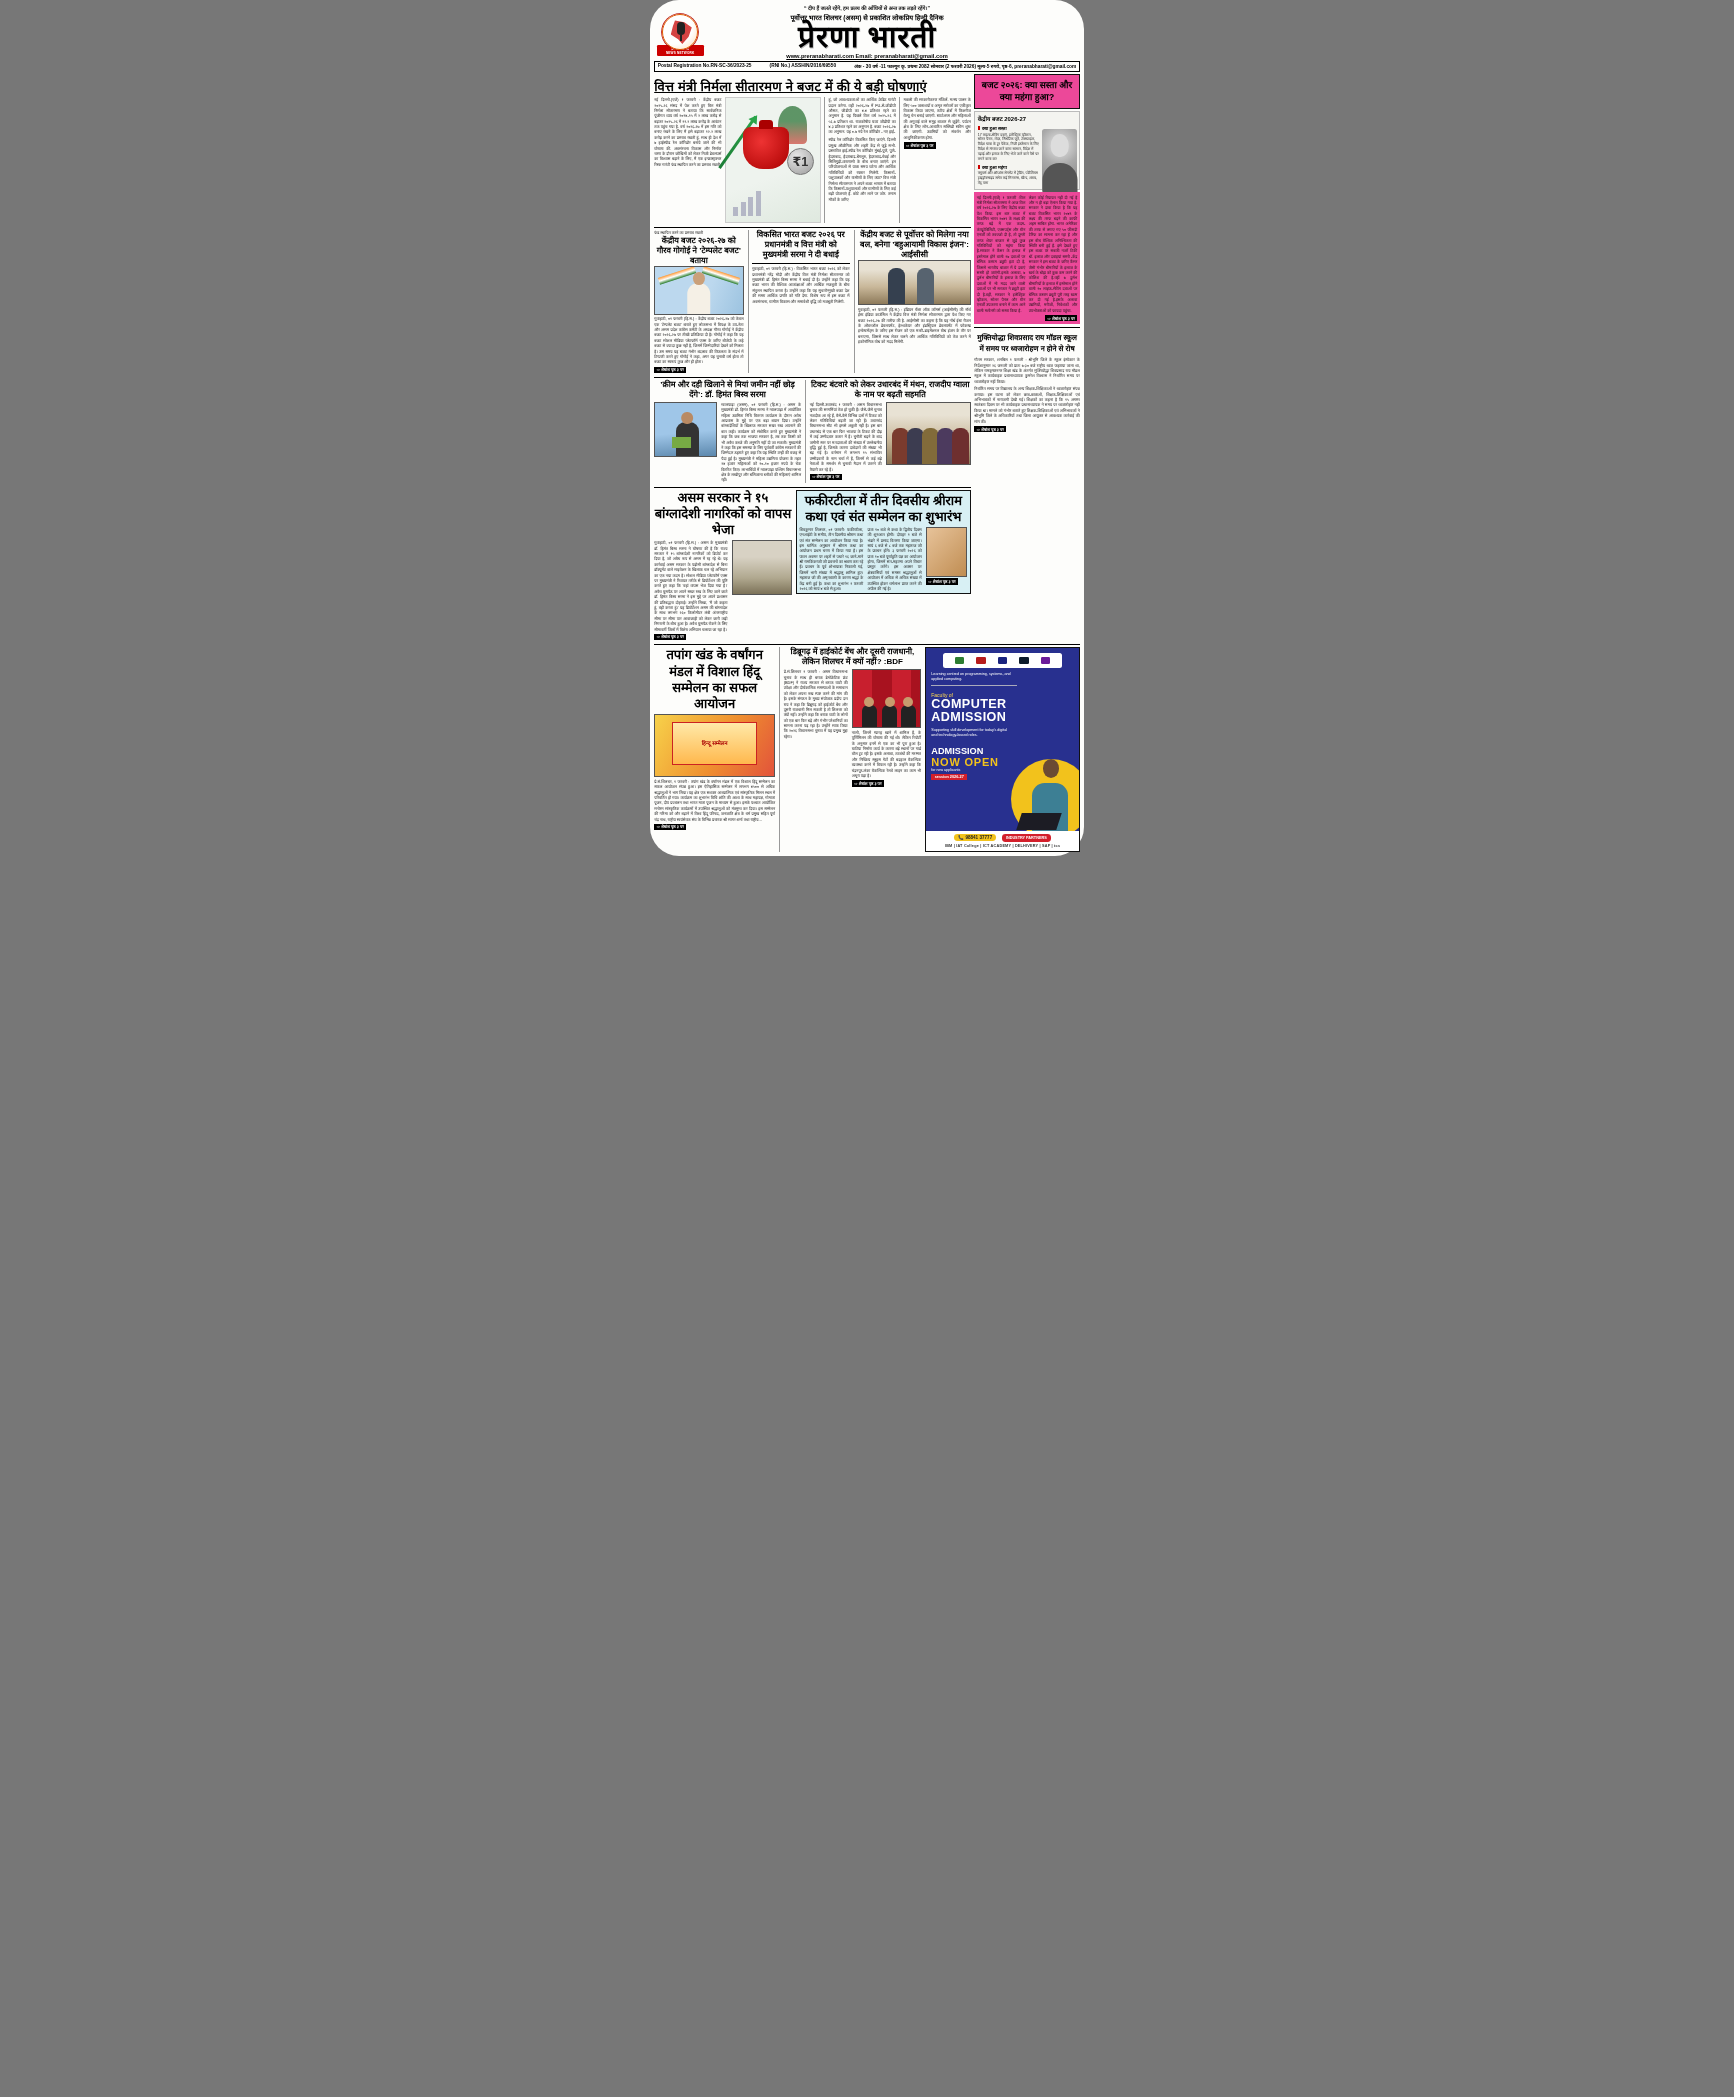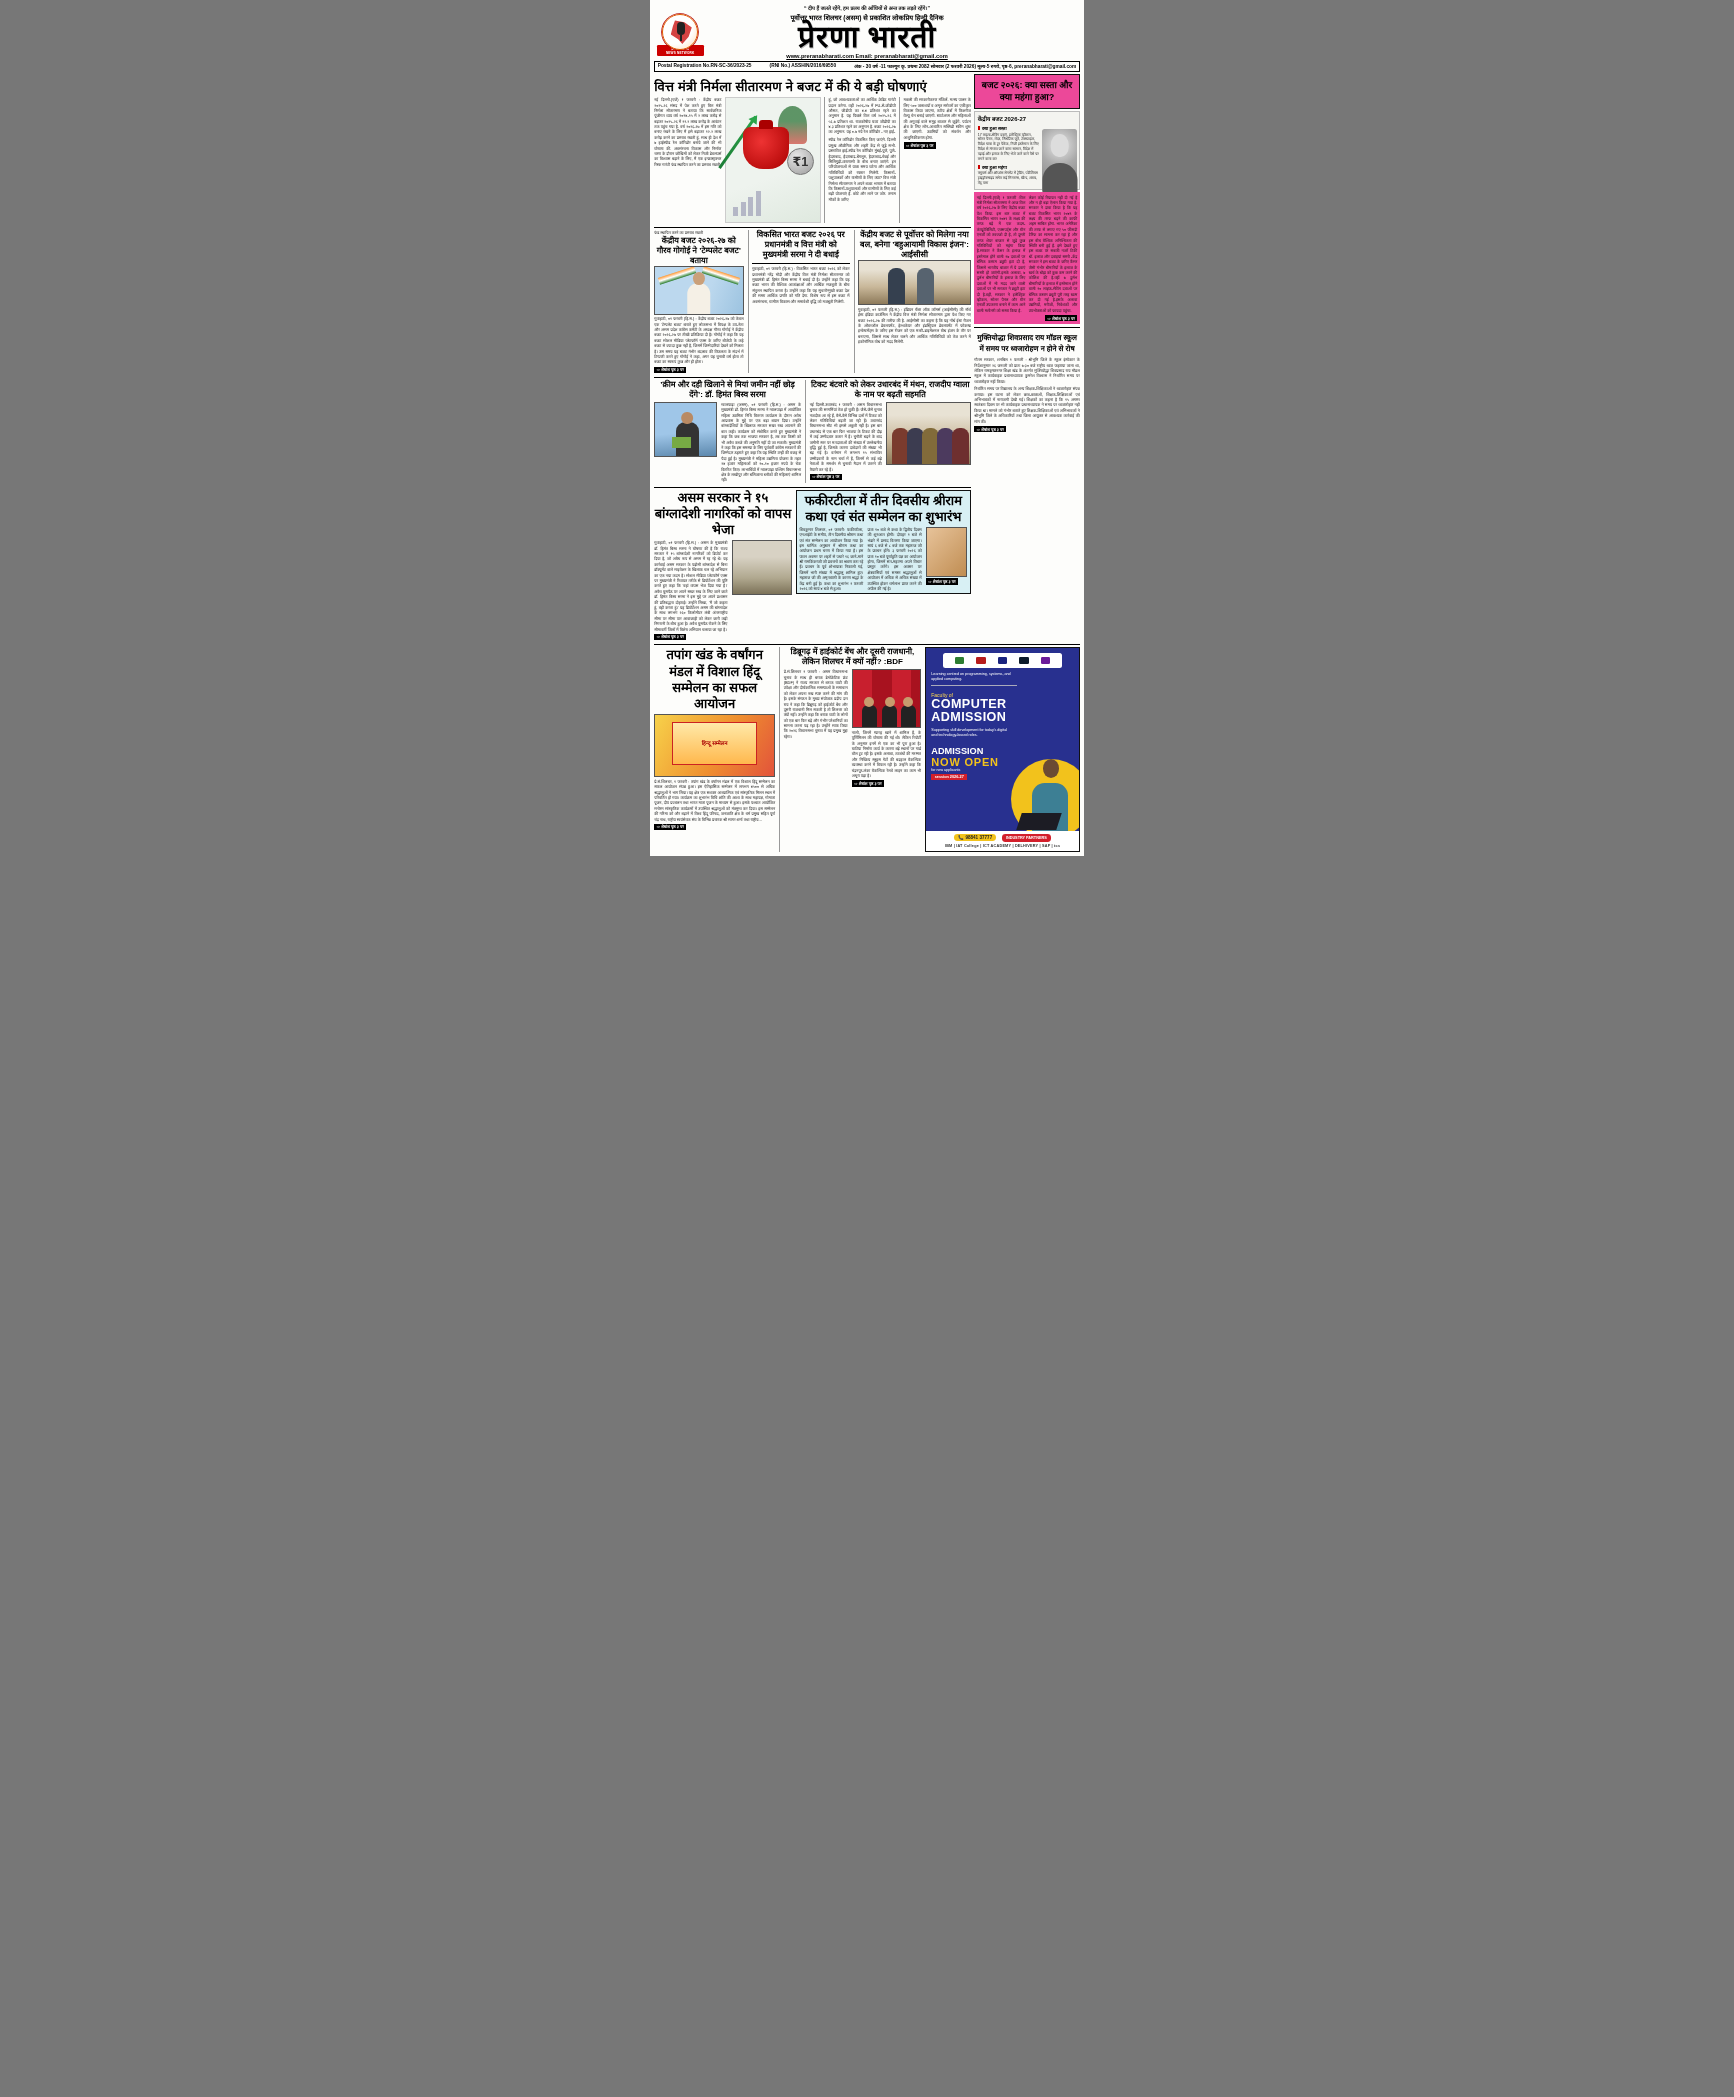--- a/index.html
+++ b/index.html
@@ -5,7 +5,7 @@
   * { margin:0; padding:0; box-sizing:border-box; }
   html,body { background:#777; }
   body { font-family:"Liberation Sans","DejaVu Sans",sans-serif; }
-  .page { width:434px; min-height:681px; margin:0 auto; background:#fdfdfb; padding:2.5px 4.2px 4.2px; position:relative; }
+  .page { width:434px; min-height:681px; margin:0 auto; background:#fdfdfb; padding:2.5px 4.2px 4.2px; position:relative;border-radius:29px; }
 
   
   .hdr { position:relative; text-align:center; padding-top:1.7px; }

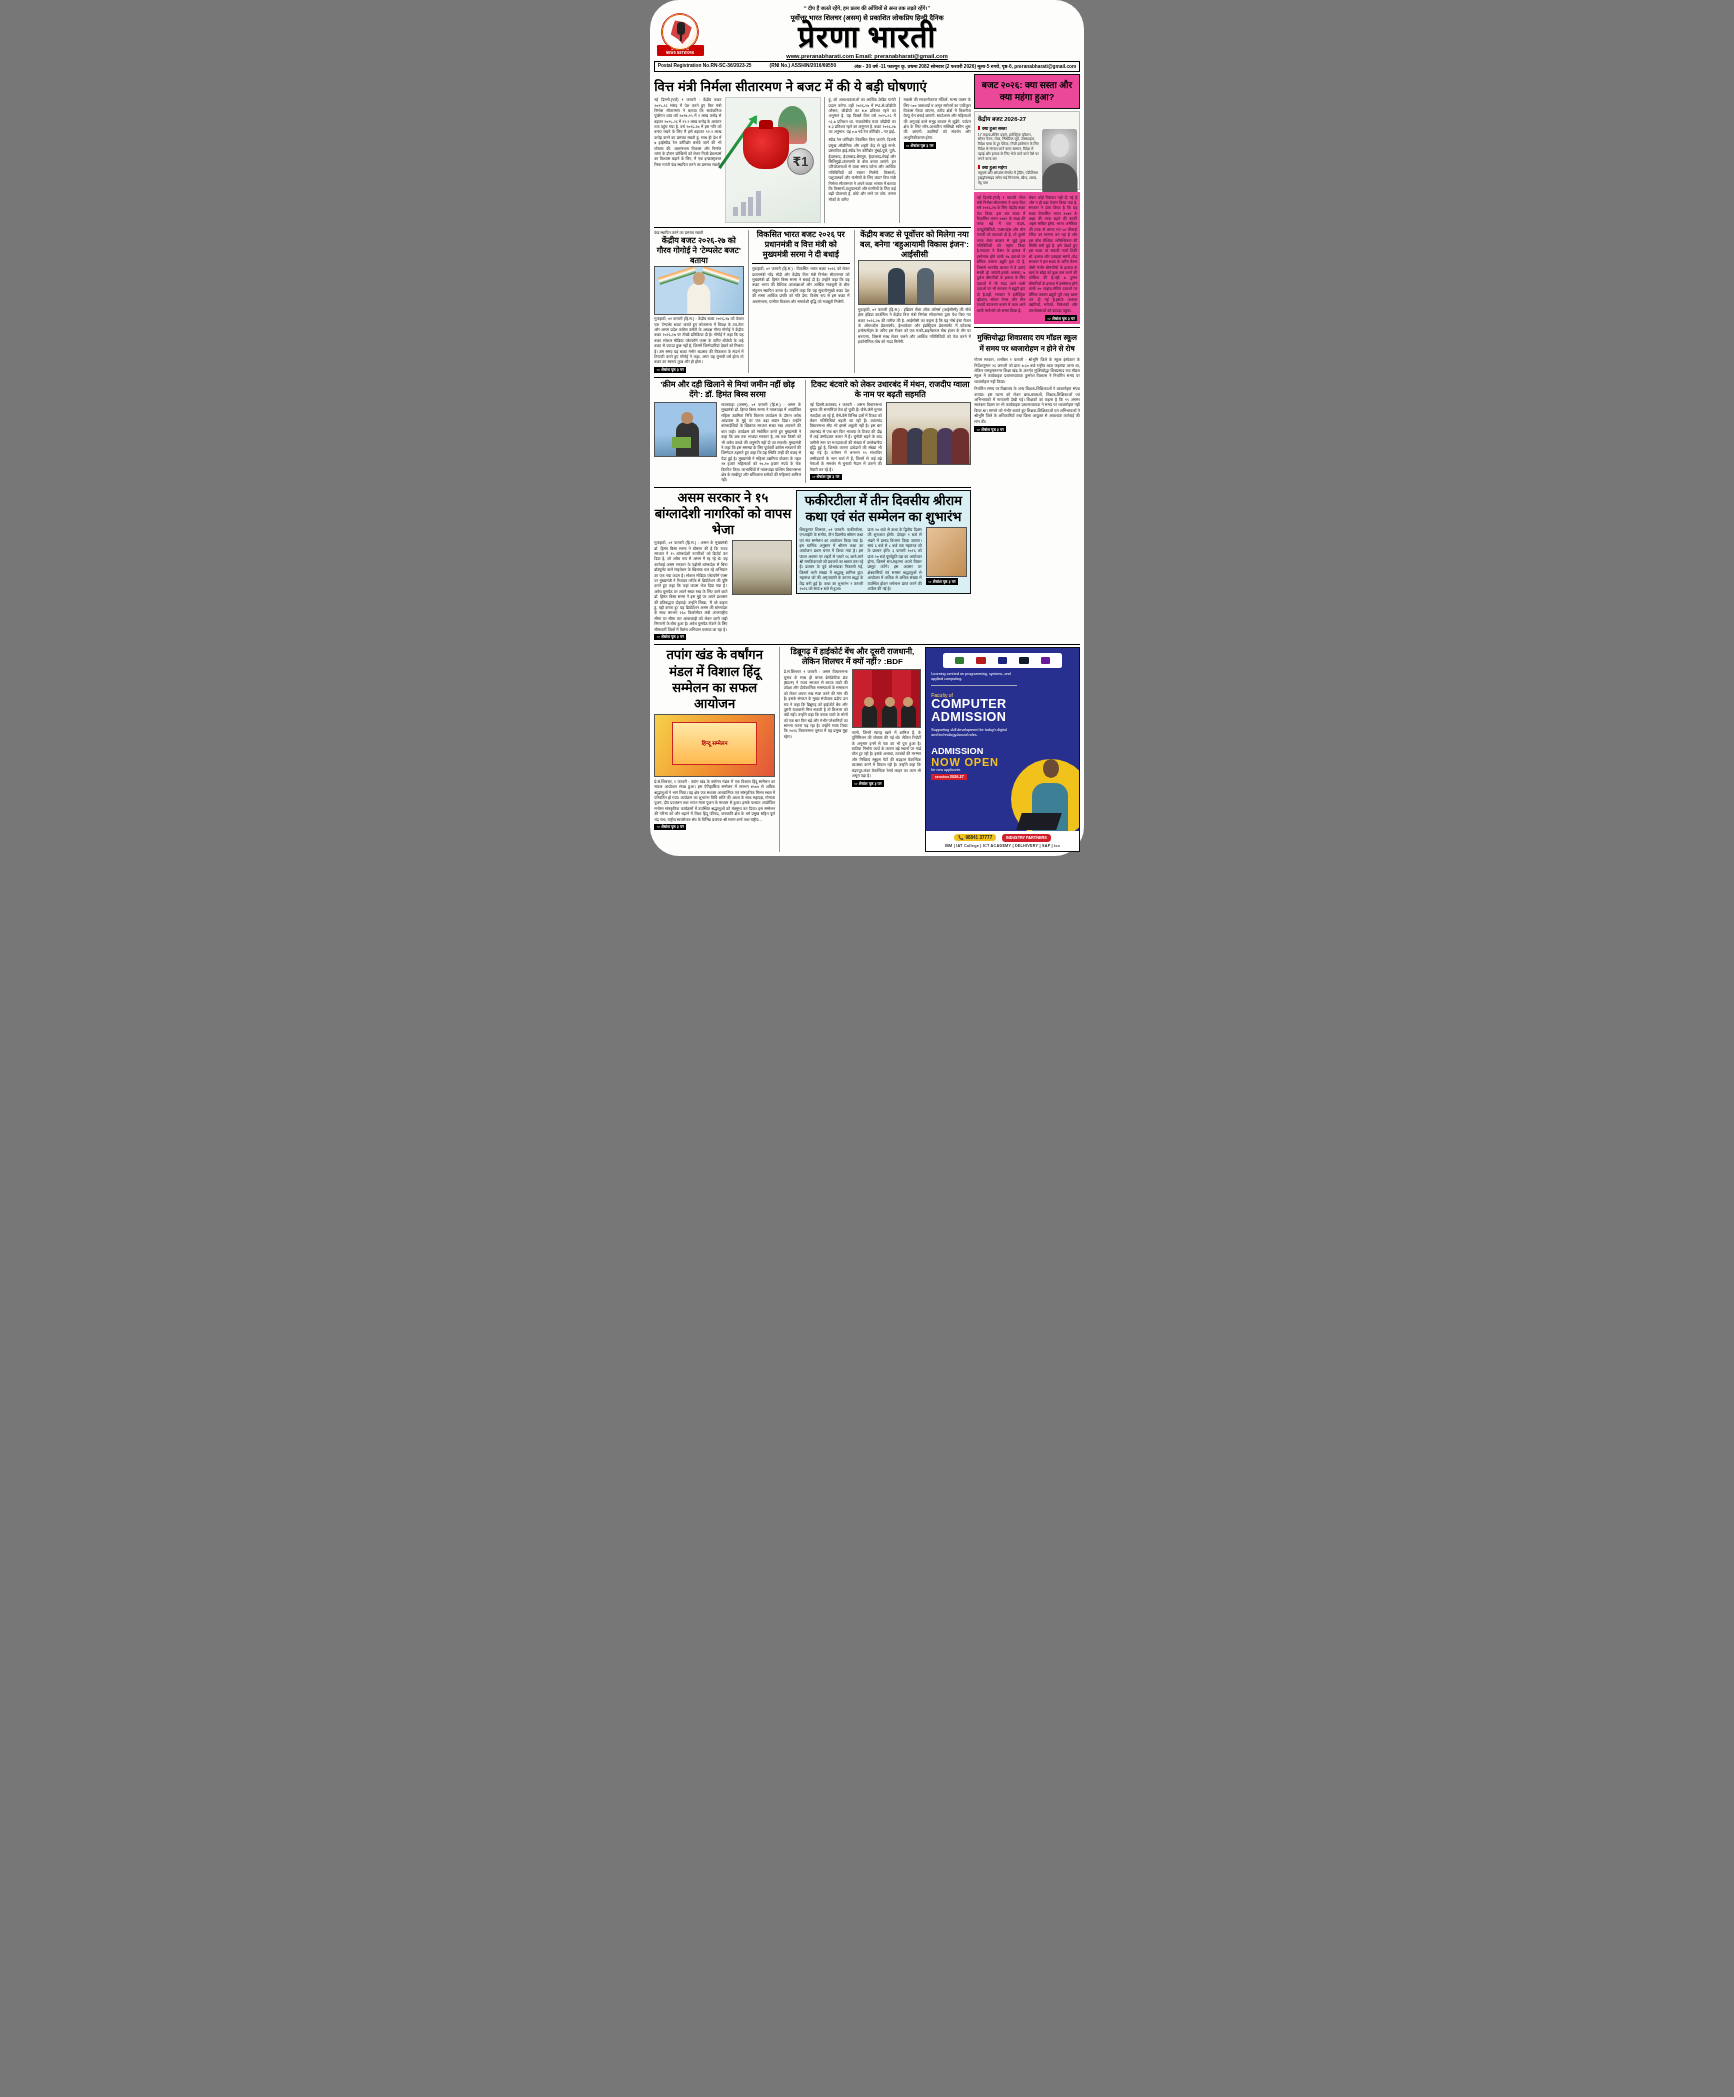--- a/index.html
+++ b/index.html
@@ -24,7 +24,7 @@
   .regbar { border:1.3px solid #000; margin-top:1.7px; padding:1.3px 2.5px; font-size:4.8px; font-weight:700; display:flex; gap:4.2px; justify-content:space-between; white-space:nowrap; overflow:hidden; }
 
   
-  .h-main { font-size:13px; font-weight:900; color:#000; padding:2.5px 0 1.7px; letter-spacing:0.2px; }
+  .h-main { font-size:13px; font-weight:900; color:#000; padding:2.5px 0 1.7px; letter-spacing:0.2px;text-decoration:underline; }
   .h-sec { font-weight:900; color:#000; line-height:1.25; text-align:center; }
   .body-txt { font-size:3.9px; line-height:1.38; text-align:justify; color:#111; }
   .vr { border-left:0.4px solid #999; }

